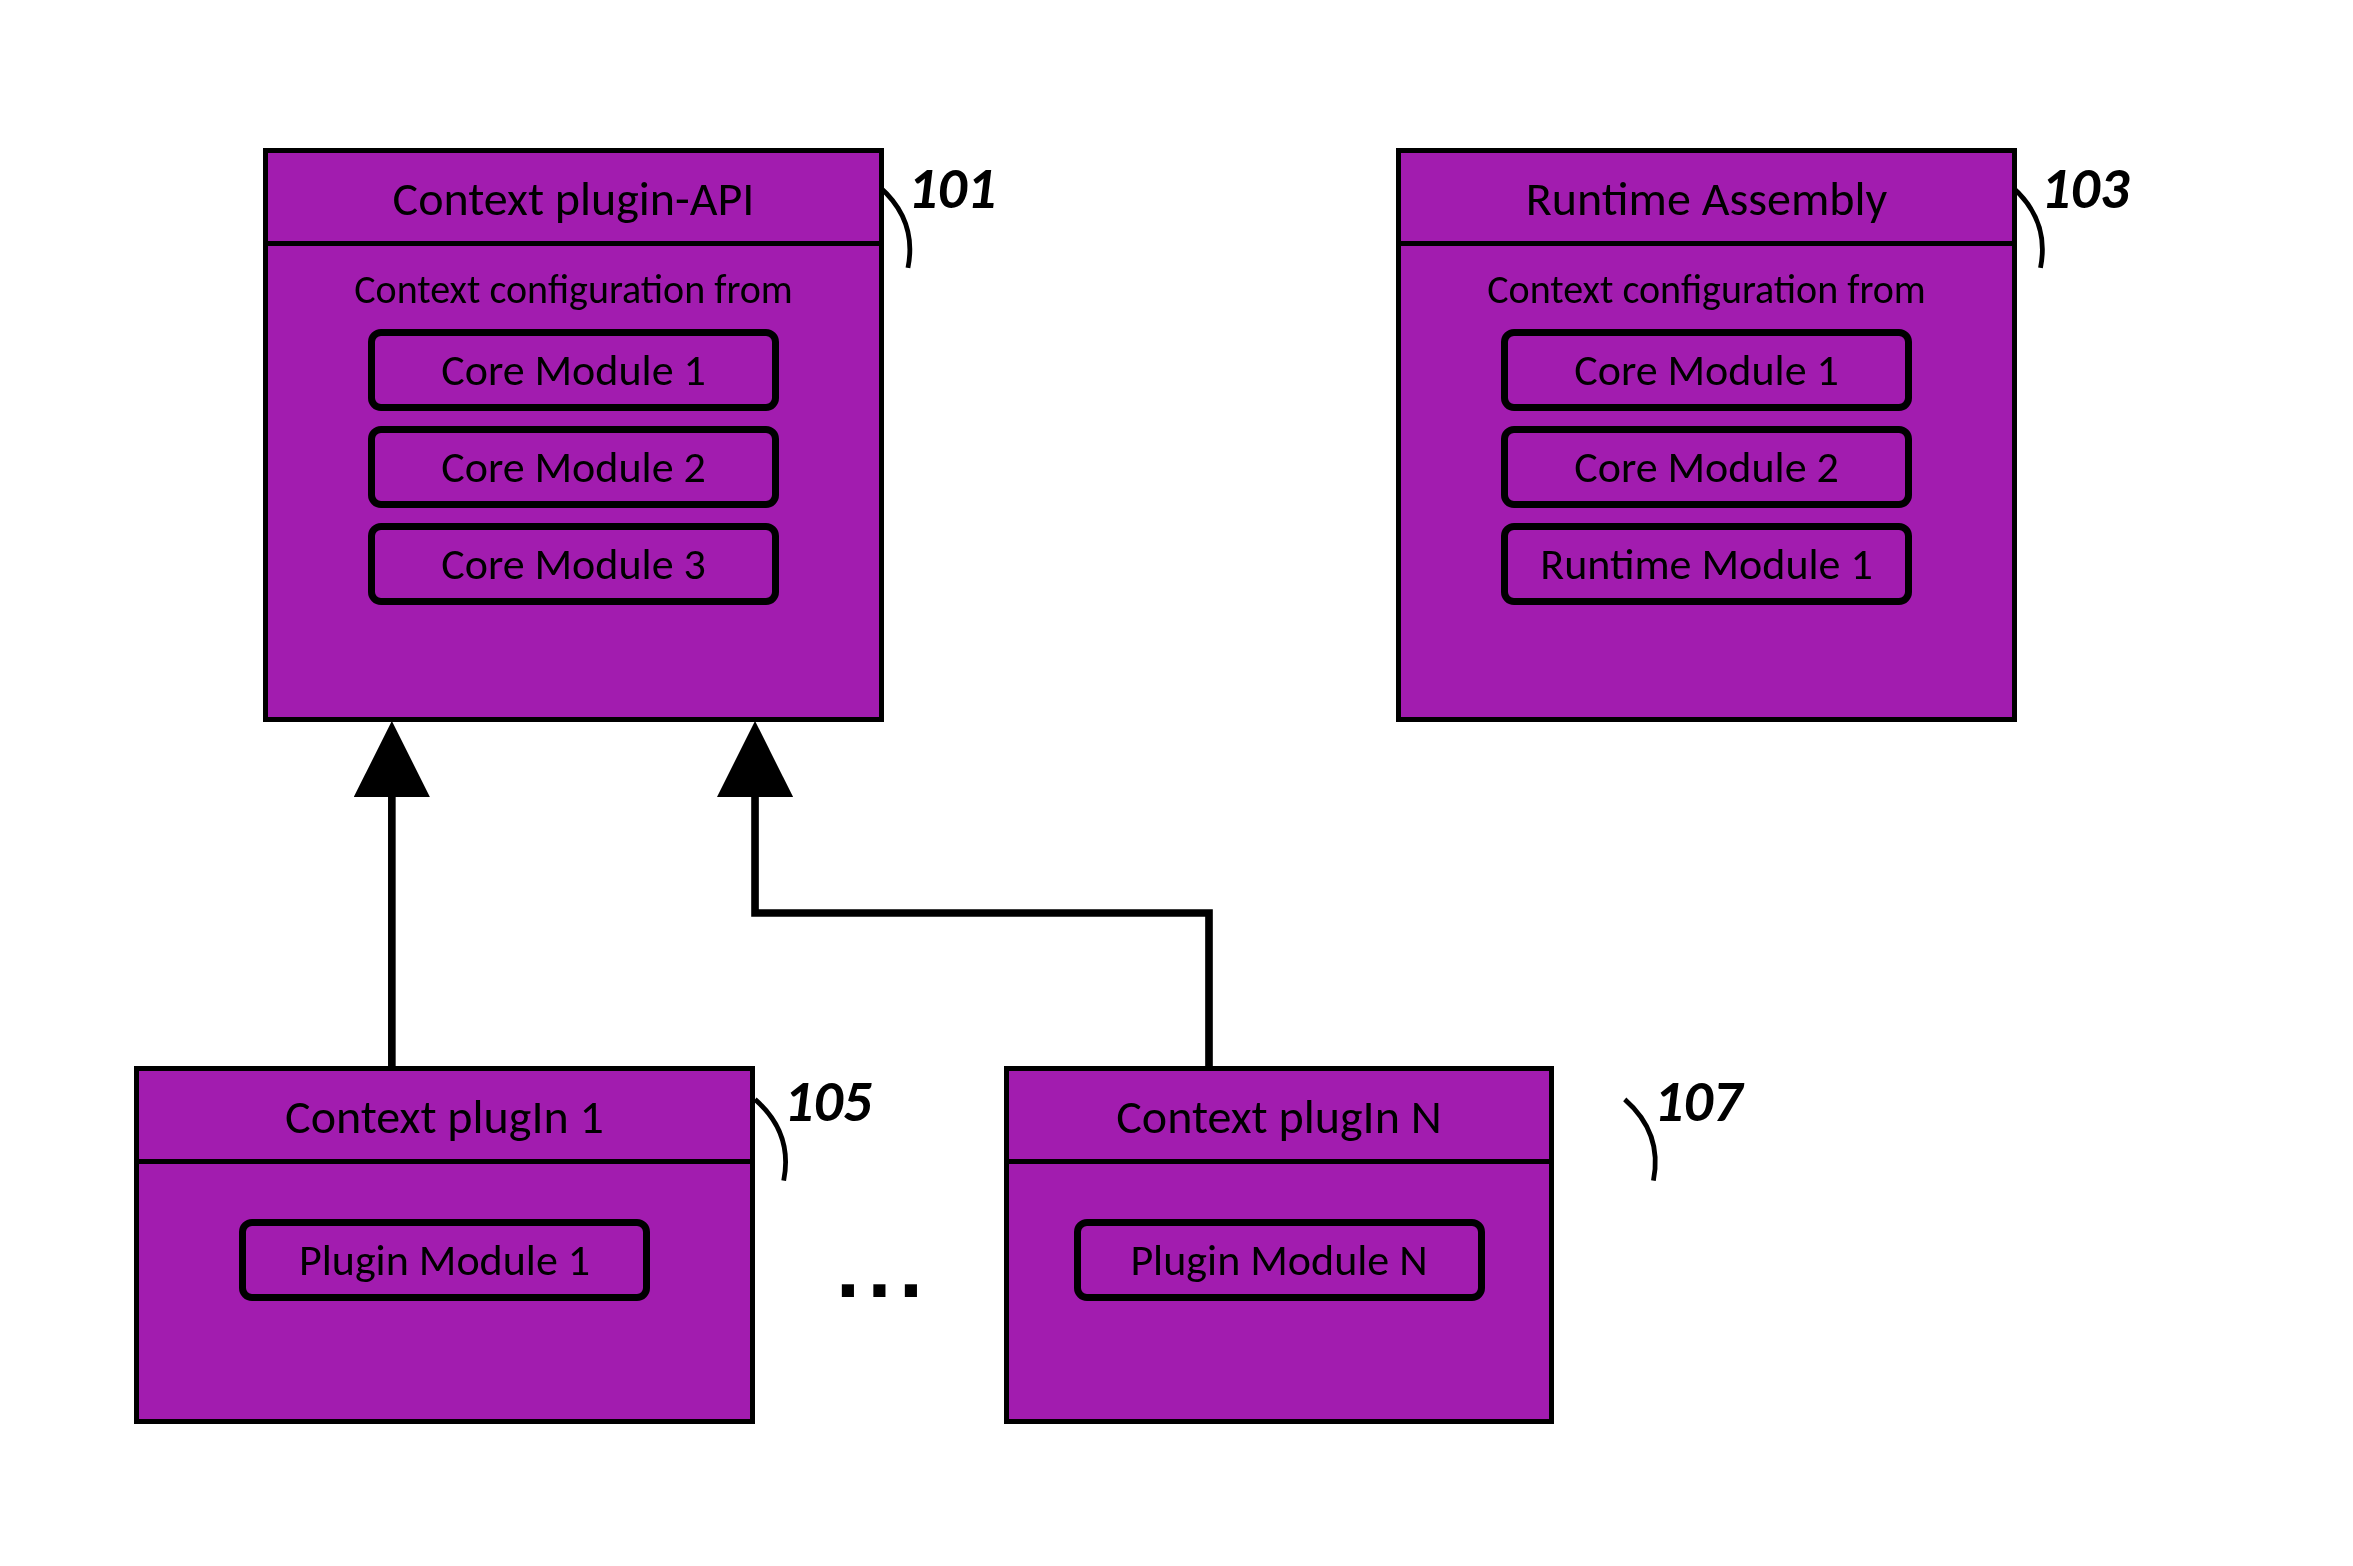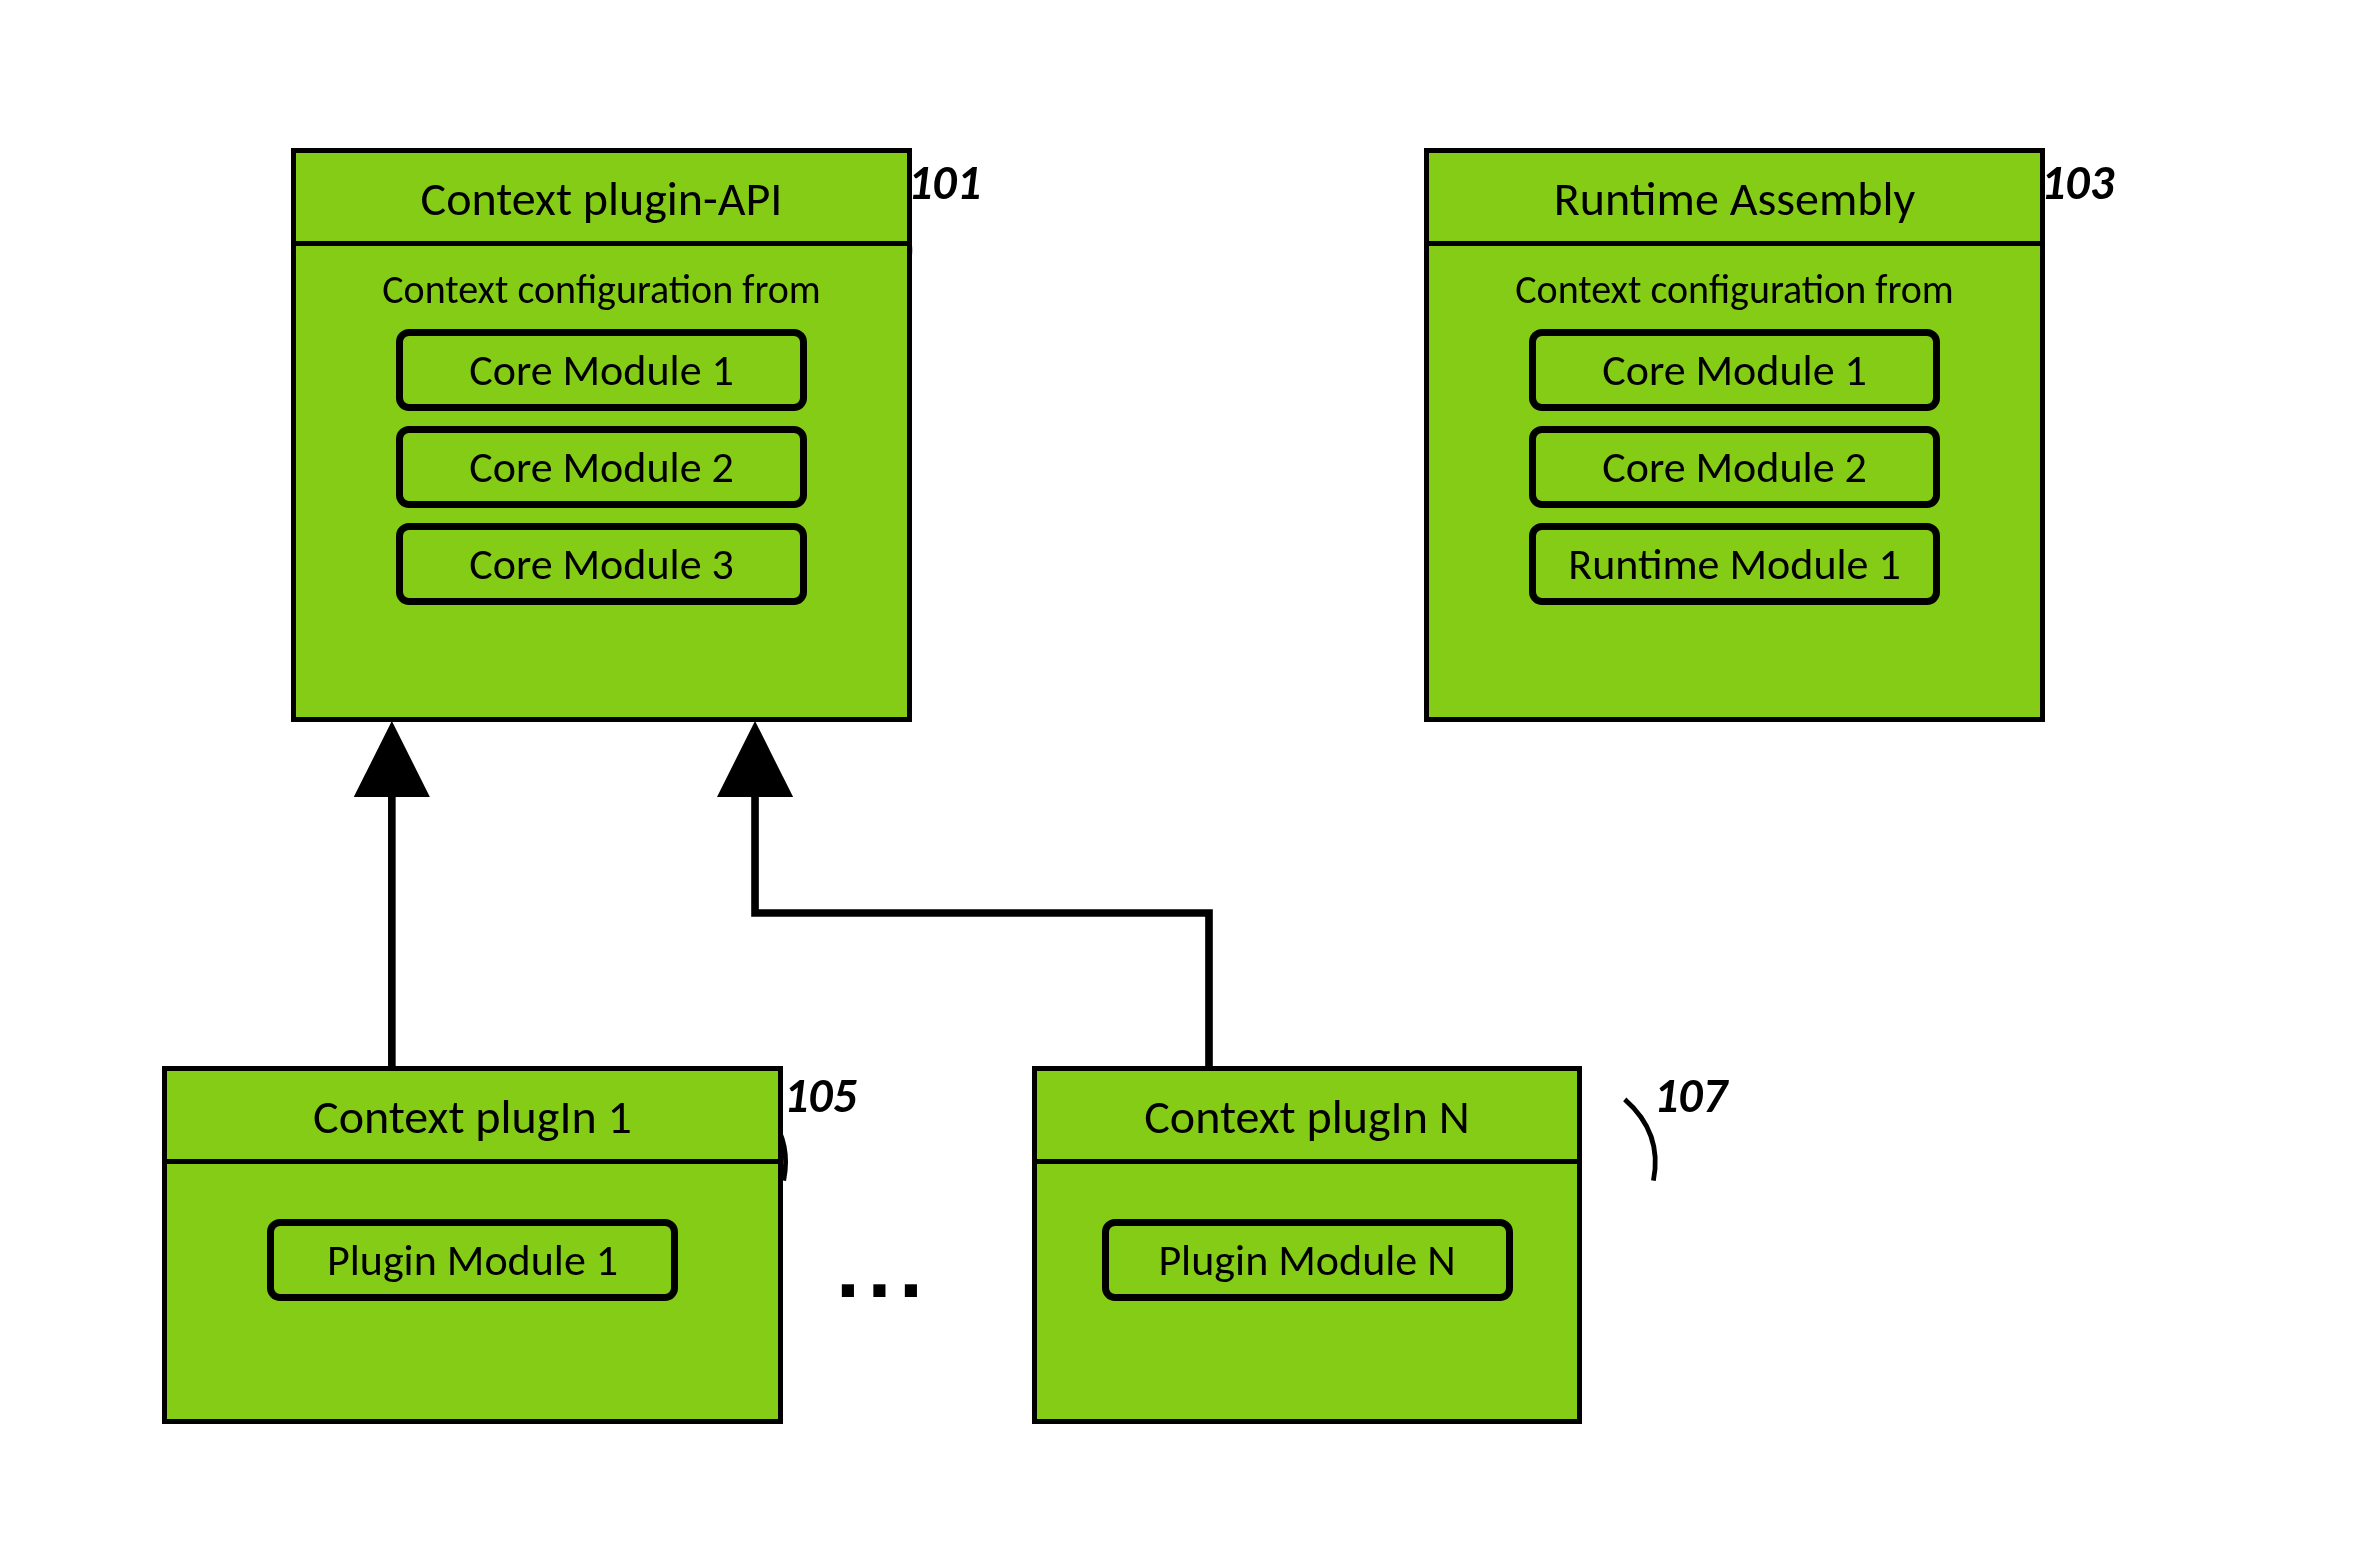--- a/index.html
+++ b/index.html
@@ -23,9 +23,8 @@
   .box {
     position: absolute;
     border: 5.7px solid #000;
-    background: #84cc16;
+    background: #a21caf;
     box-sizing: border-box;
-    margin-left: 28px;
   }
   .box-title {
     border-bottom: 5.7px solid #000;

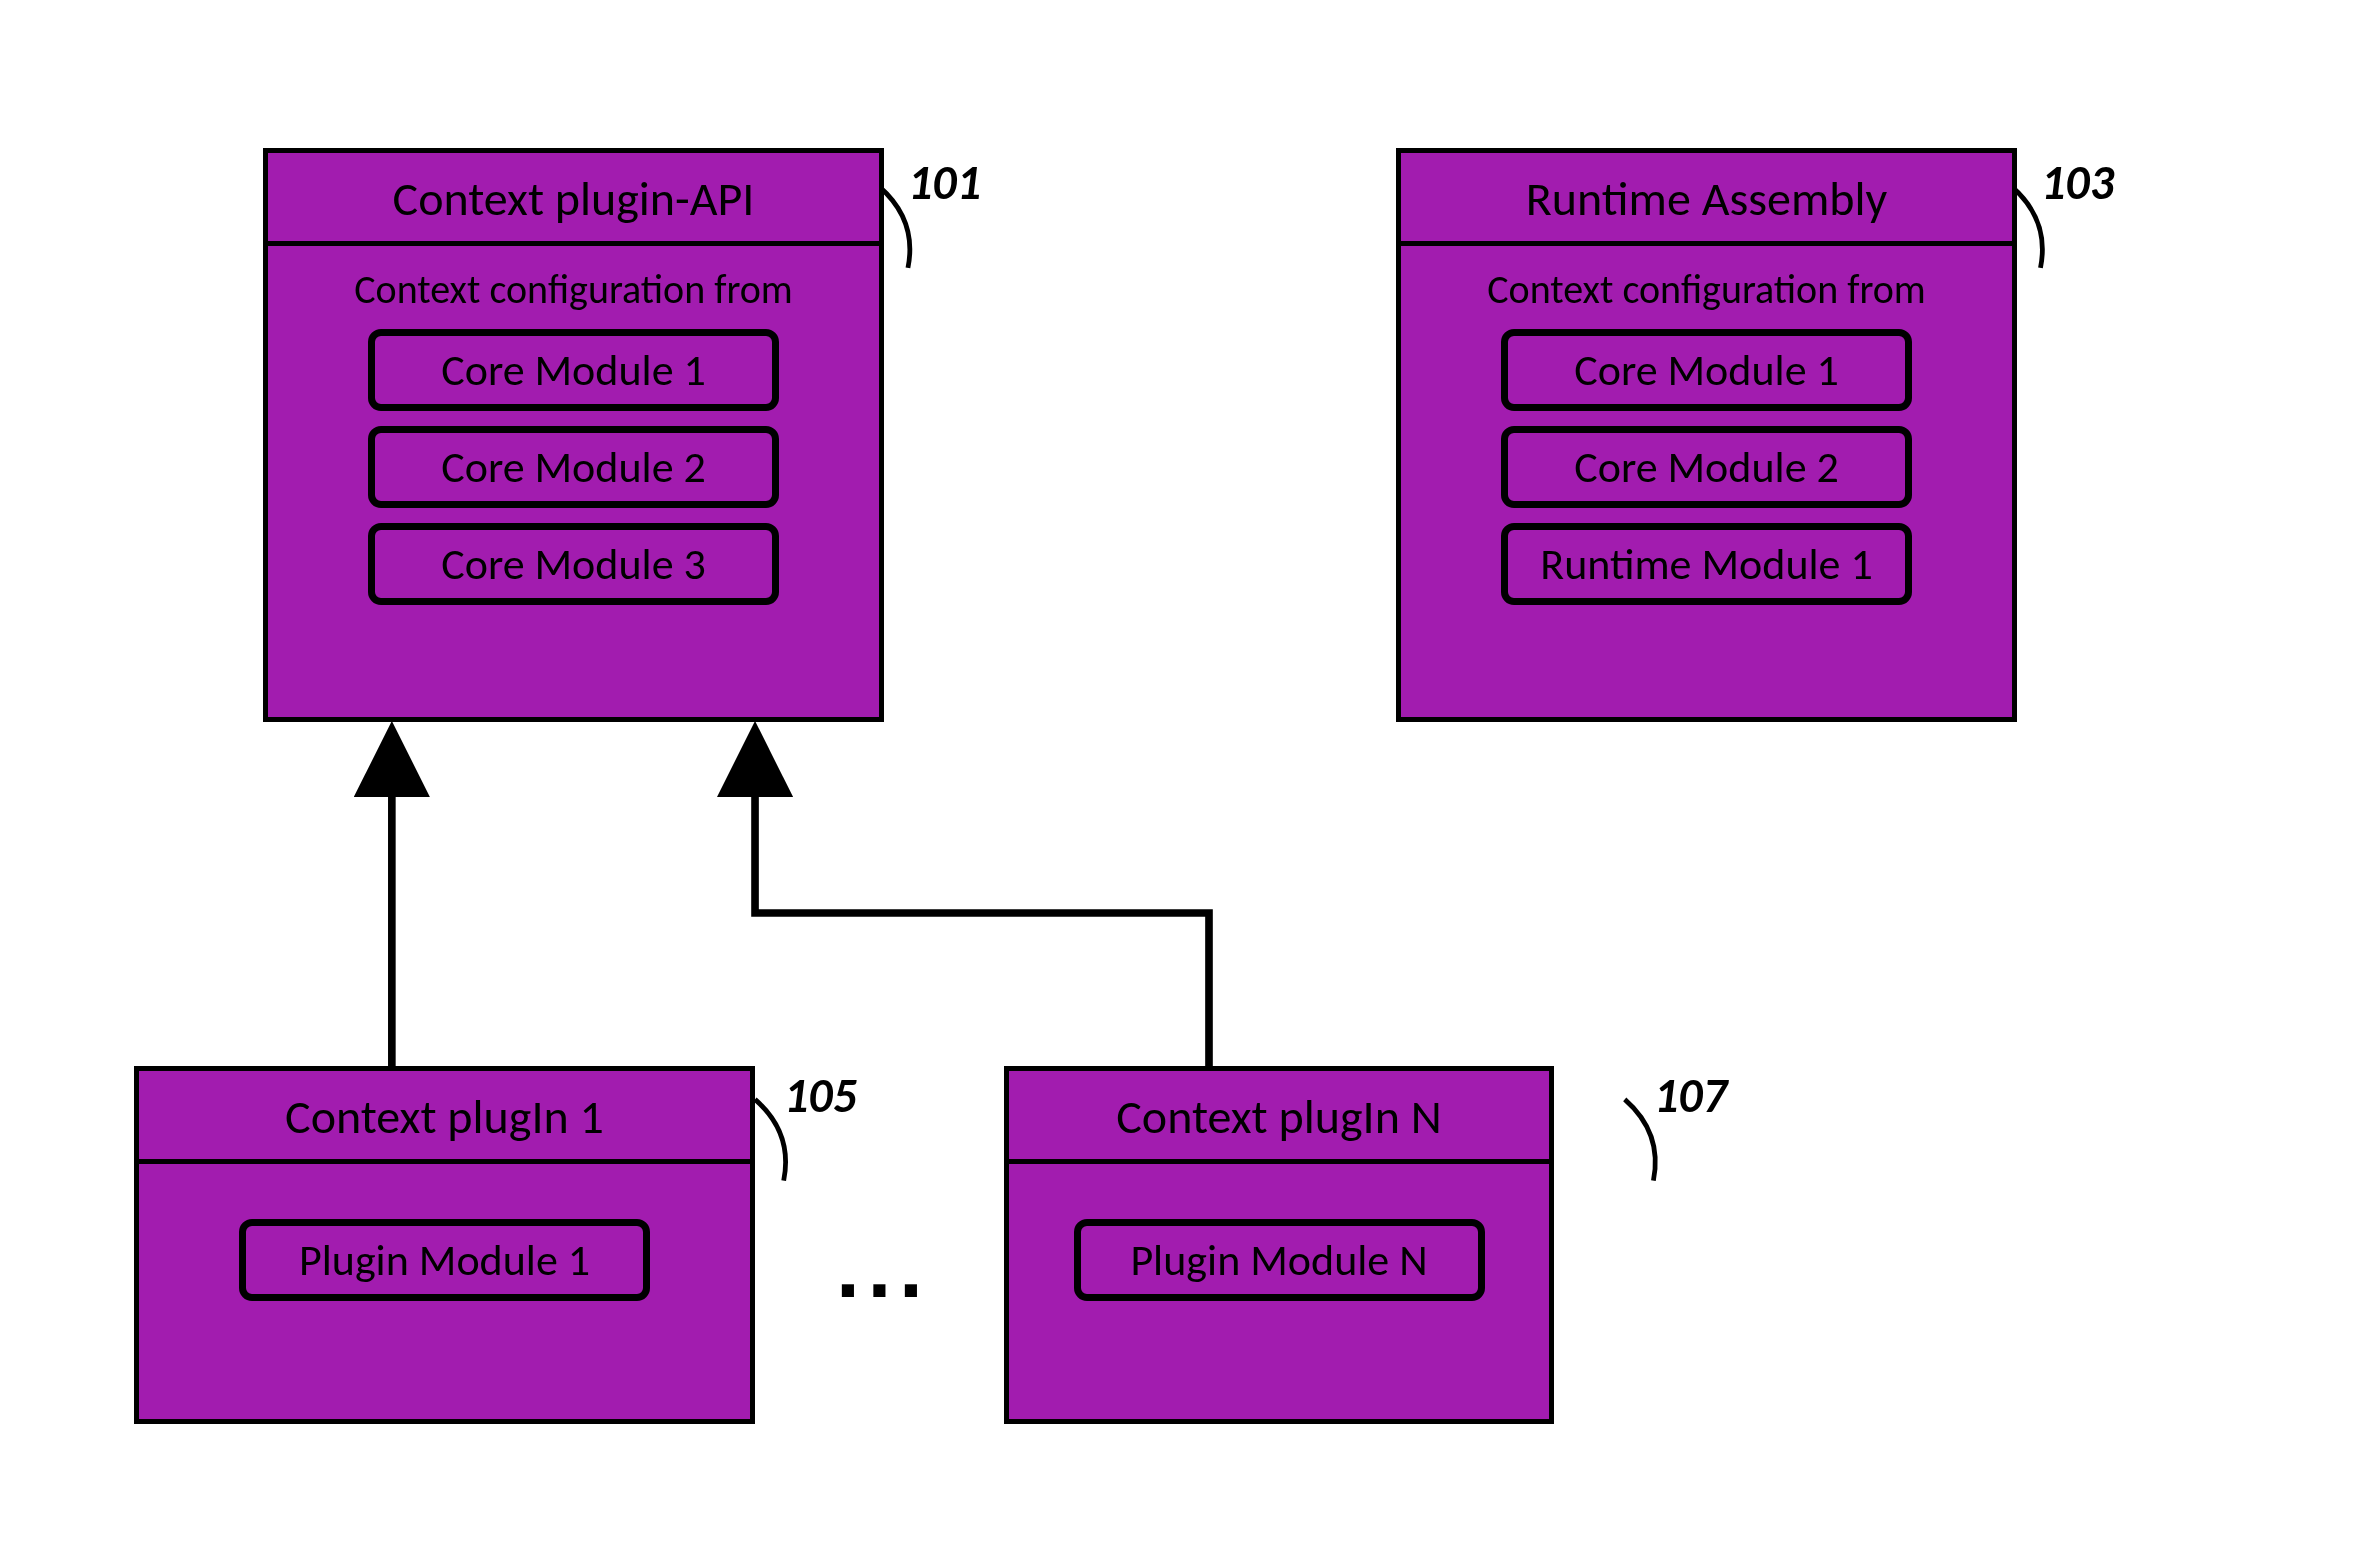--- a/index.html
+++ b/index.html
@@ -58,7 +58,7 @@
   }
   .ref-label {
     position: absolute;
-    font-size: 48px;
+    font-size: 58px;
     font-style: italic;
     font-weight: 700;
   }

